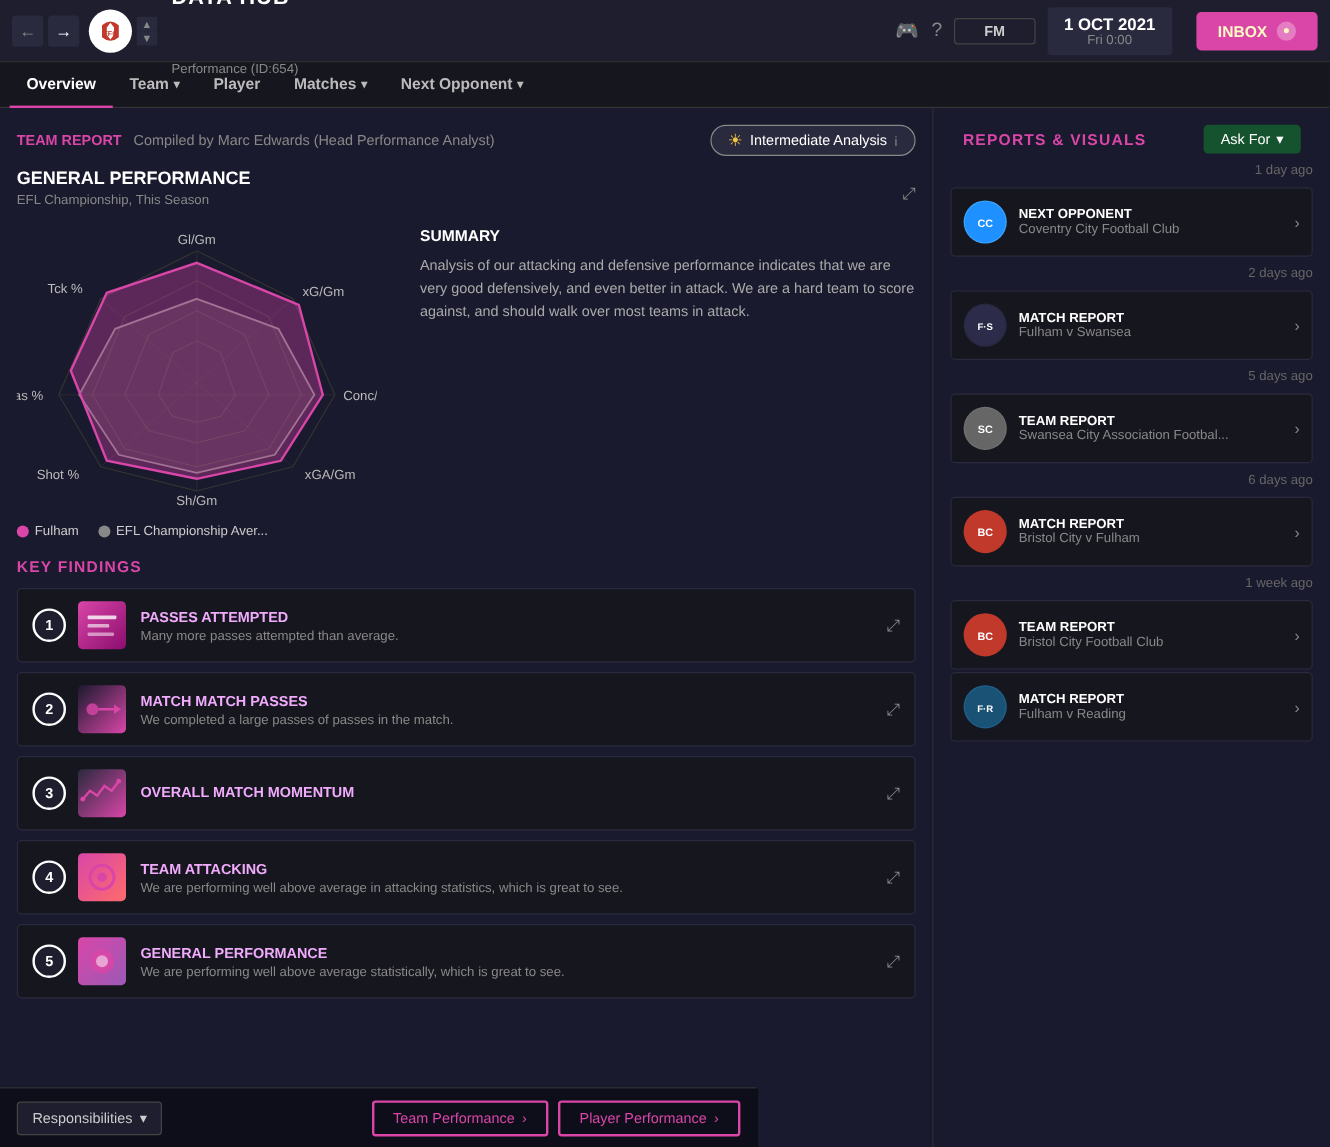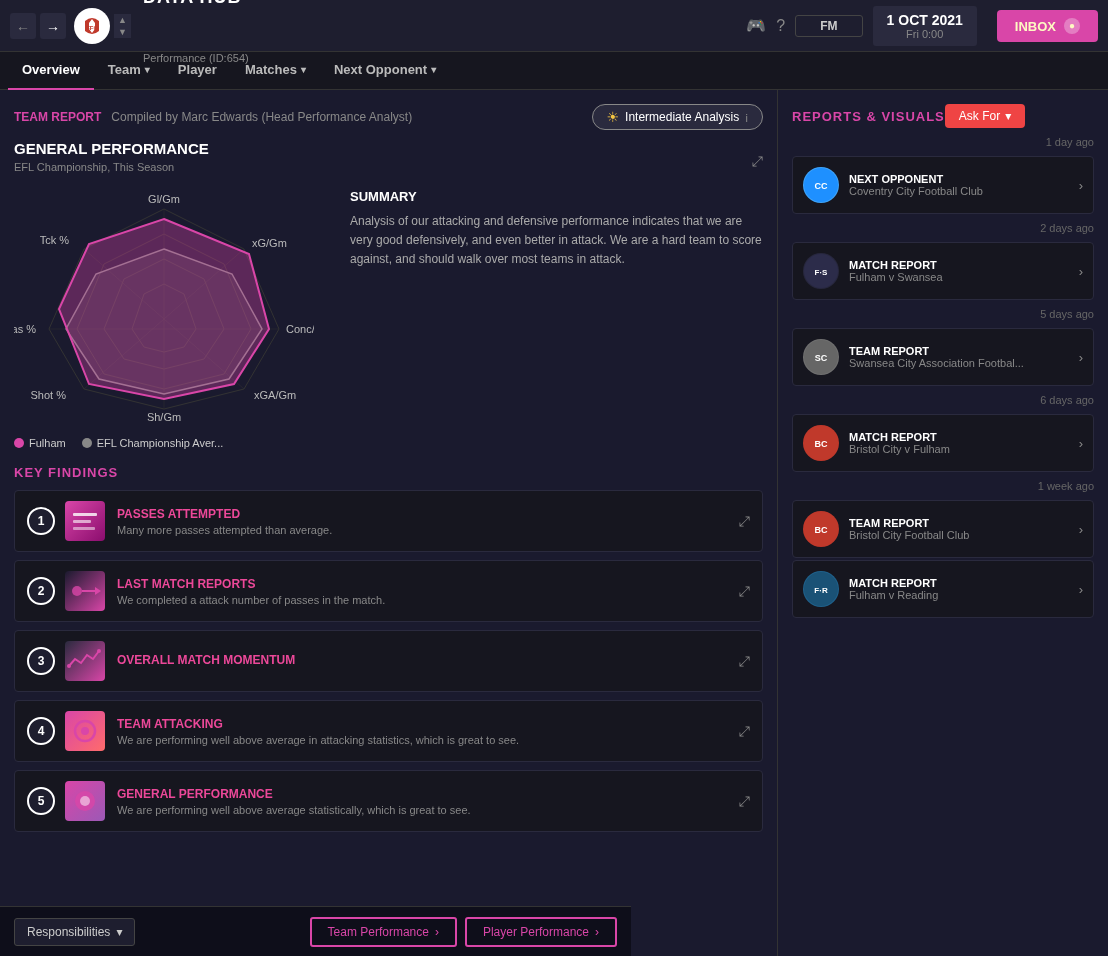--- a/index.html
+++ b/index.html
@@ -316,7 +316,7 @@
   </div>
 
   <div class="right-panel">
-    <div style="display:flex; align-items:center; justify-content:flex-start; margin-bottom:4px;">
+    <div style="display:flex; align-items:center; justify-content:center; margin-bottom:4px;gap:48px;">
       <span class="reports-title" style="margin-bottom:0;">REPORTS &amp; VISUALS</span>
       <button class="ask-for-btn">
         <span>Ask For</span>

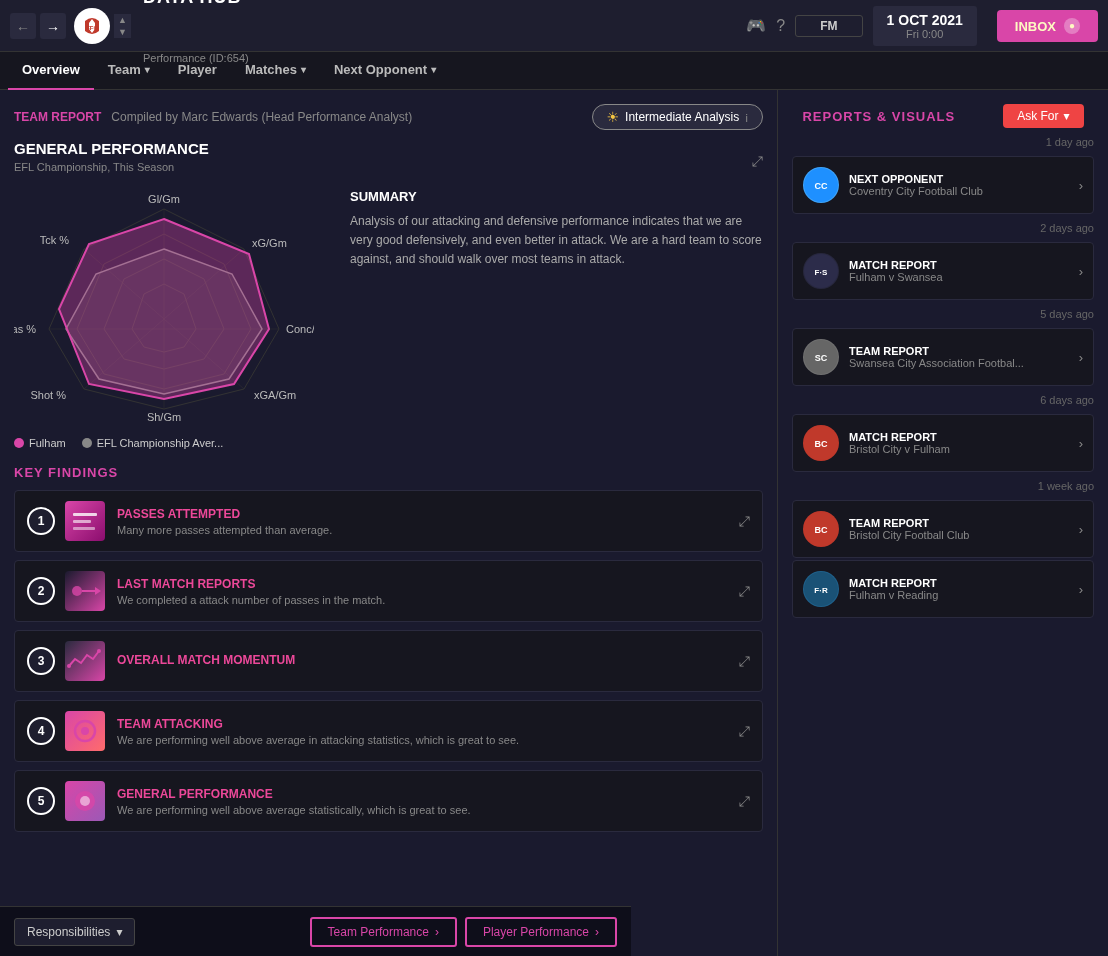--- a/index.html
+++ b/index.html
@@ -78,7 +78,7 @@
 
     
     .reports-title { font-size: 13px; font-weight: bold; color: #d946a8; margin-bottom: 6px; letter-spacing: 1px; display: flex; align-items: center; justify-content: space-between; }
-    .ask-for-btn { background: #ef4444; color: #fff; border: none; padding: 5px 14px; border-radius: 4px; font-size: 12px; cursor: pointer; display: flex; align-items: center; gap: 5px; }
+    .ask-for-btn { background: #14532d; color: #fff; border: none; padding: 5px 14px; border-radius: 4px; font-size: 12px; cursor: pointer; display: flex; align-items: center; gap: 5px; }
     .time-ago { font-size: 11px; color: #666; margin-bottom: 8px; margin-top: 8px; text-align: right; }
     .report-card { background: #16161f; border: 1px solid #2a2a3e; border-radius: 4px; display: flex; align-items: center; padding: 10px; margin-bottom: 2px; cursor: pointer; }
     .report-badge { width: 36px; height: 36px; border-radius: 50%; margin-right: 10px; flex-shrink: 0; overflow: hidden; display: flex; align-items: center; justify-content: center; font-size: 10px; font-weight: bold; }

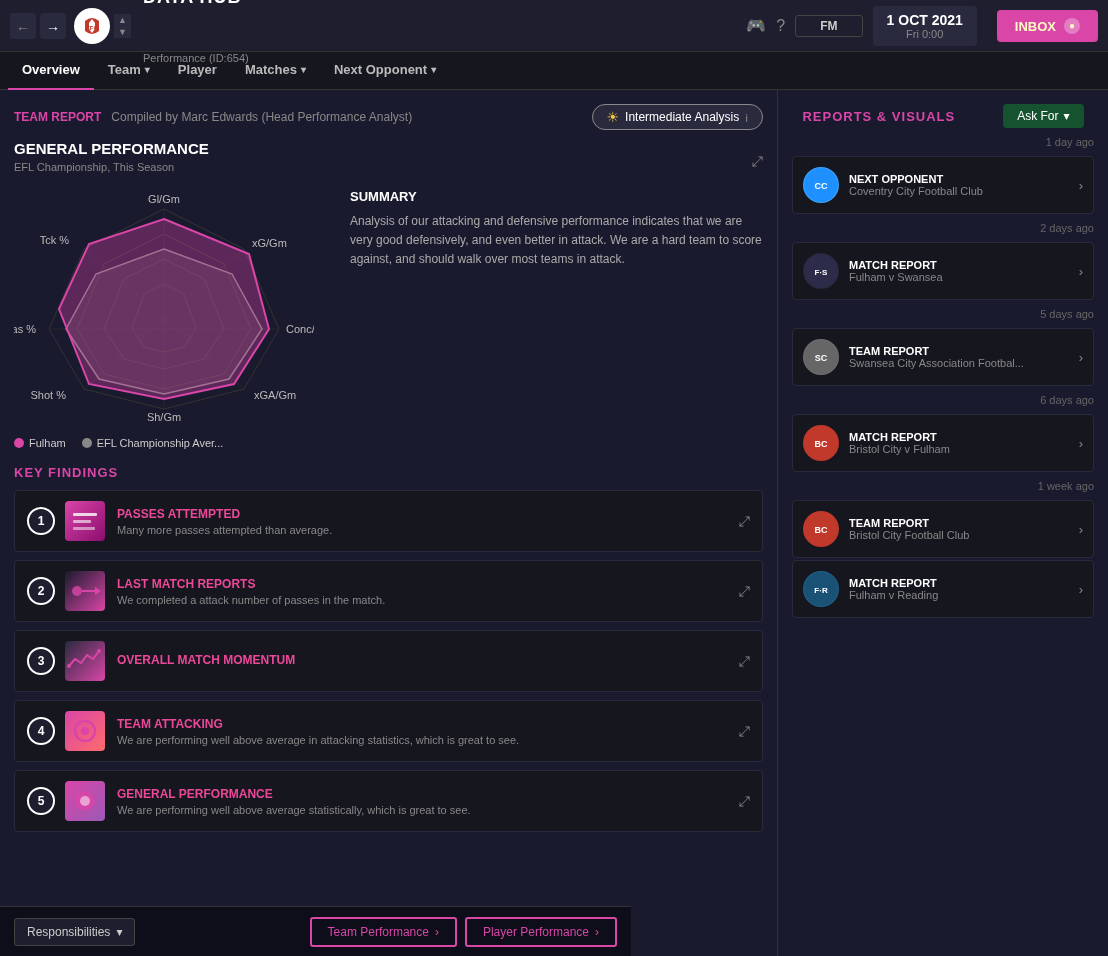--- a/index.html
+++ b/index.html
@@ -72,7 +72,7 @@
     .finding-icon-attacking { background: linear-gradient(135deg, #d946a8, #ff6b6b); }
     .finding-icon-general { background: linear-gradient(135deg, #d946a8, #9b59b6); }
     .finding-content { flex: 1; }
-    .finding-title { font-size: 12px; font-weight: bold; color: #ec4899; margin-bottom: 3px; }
+    .finding-title { font-size: 12px; font-weight: bold; color: #f0abfc; margin-bottom: 3px; }
     .finding-desc { font-size: 11px; color: #888; }
     .finding-expand { color: #888; cursor: pointer; margin-left: 8px; font-size: 14px; }
 

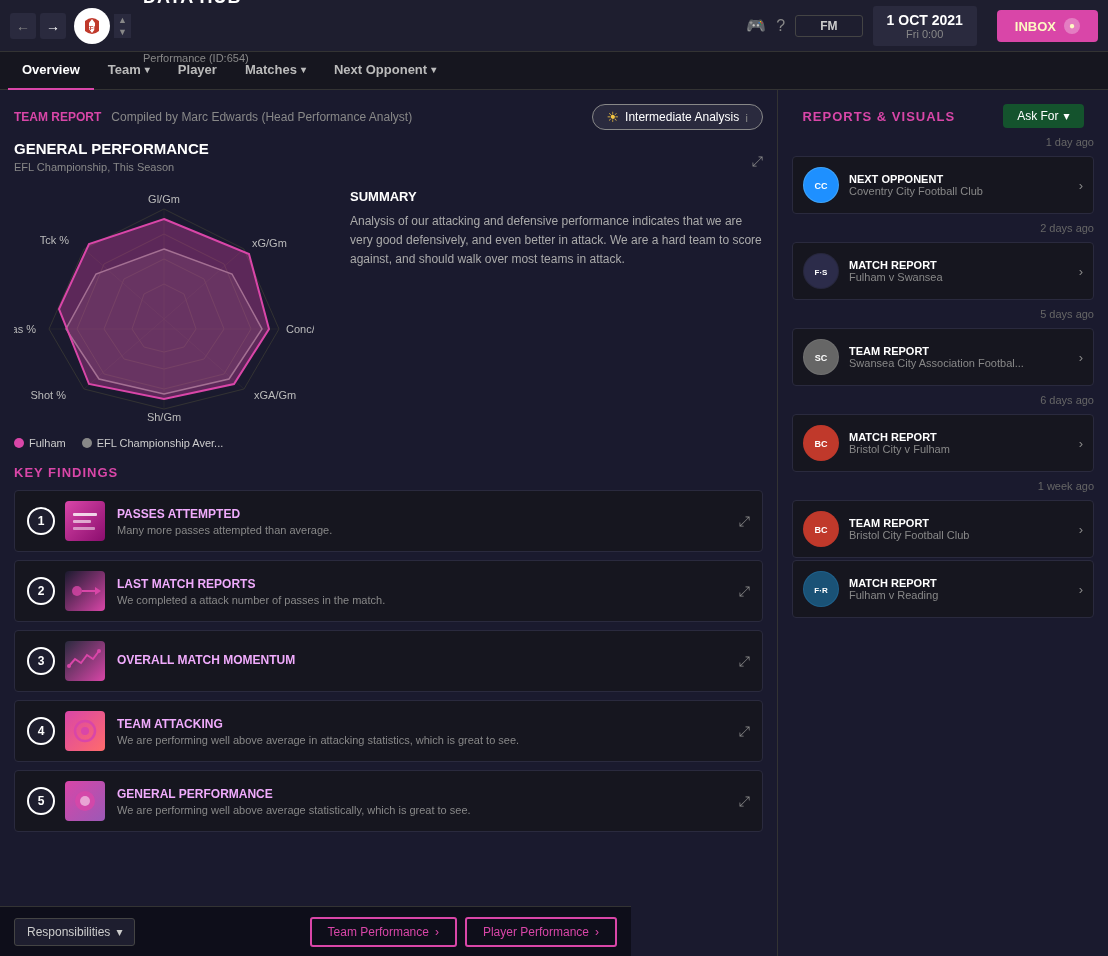--- a/index.html
+++ b/index.html
@@ -257,7 +257,7 @@
           </svg>
         </div>
         <div class="finding-content">
-          <div class="finding-title">LAST MATCH REPORTS</div>
+          <div class="finding-title">MATCH MATCH PASSES</div>
           <div class="finding-desc">We completed a attack number of passes in the match.</div>
         </div>
         <span class="finding-expand">⤢</span>

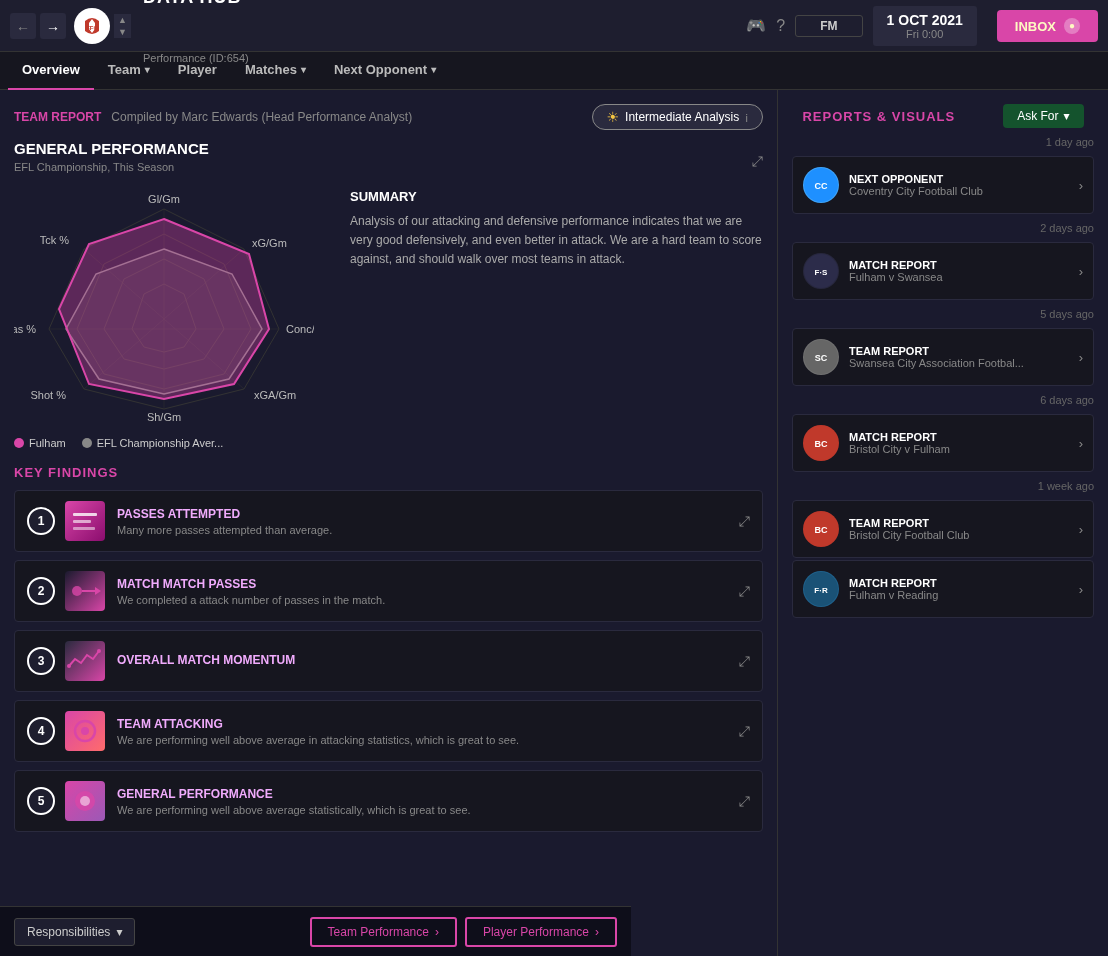--- a/index.html
+++ b/index.html
@@ -258,7 +258,7 @@
         </div>
         <div class="finding-content">
           <div class="finding-title">MATCH MATCH PASSES</div>
-          <div class="finding-desc">We completed a attack number of passes in the match.</div>
+          <div class="finding-desc">We completed a large passes of passes in the match.</div>
         </div>
         <span class="finding-expand">⤢</span>
       </div>

